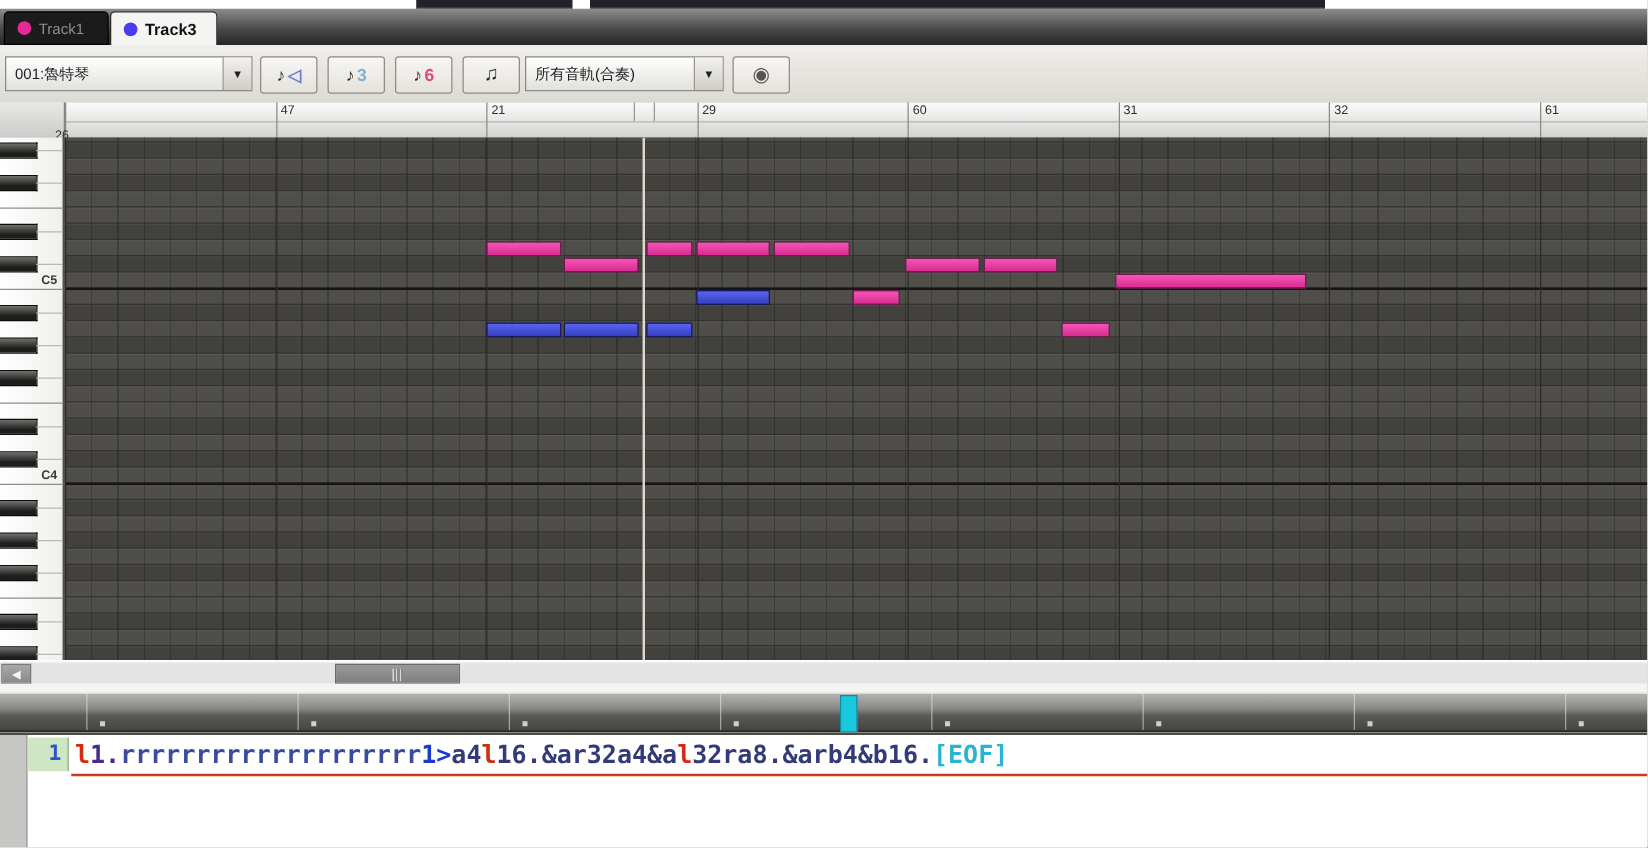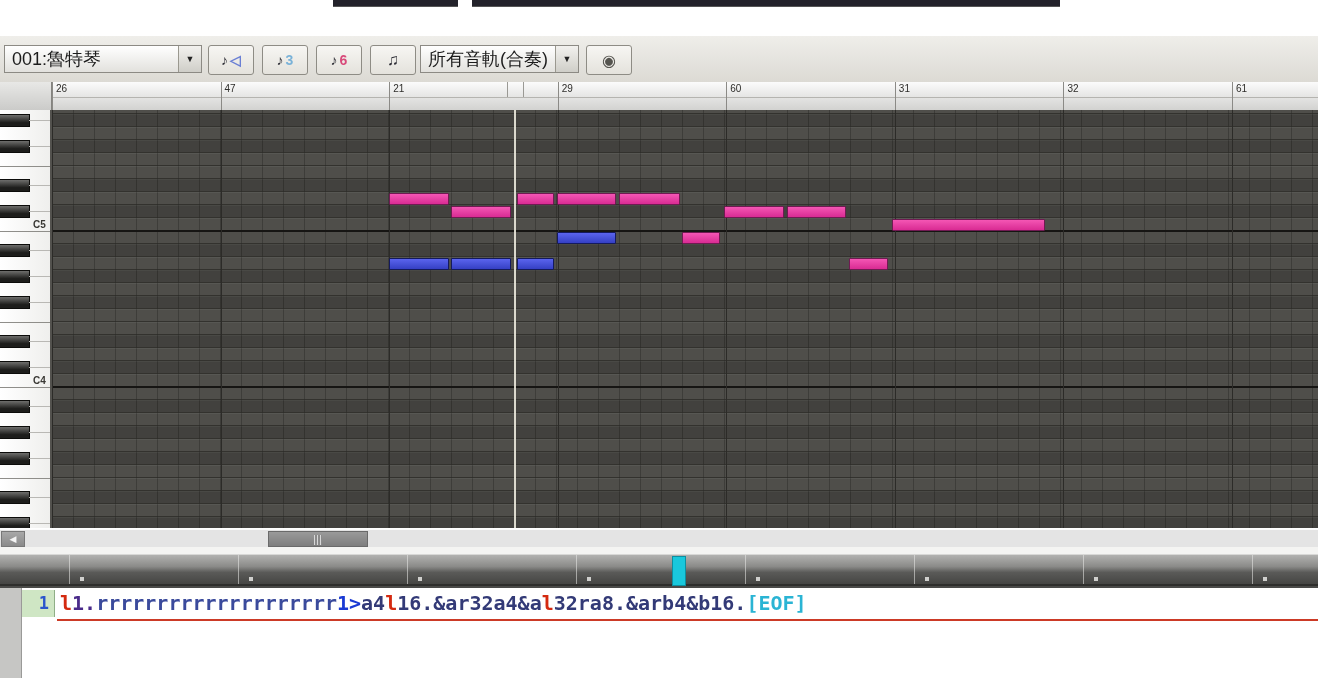--- a/index.html
+++ b/index.html
@@ -105,6 +105,16 @@
       <div class="topbar-seg" style="left: 472px; width: 588px;"></div>
     </div>
 
+  <div class="abs" id="tabbar">
+    <div class="tab" id="tab1">
+      <span class="dot" style="background: rgb(232, 40, 152);"></span>
+      <span>Track1</span>
+    </div>
+    <div class="tab" id="tab2">
+      <span class="dot" style="background: rgb(74, 60, 240);"></span>
+      <span>Track3</span>
+    </div>
+  </div>
 
   <div class="abs" id="toolbar">
     <div class="combo" style="left:4px;width:198px;">

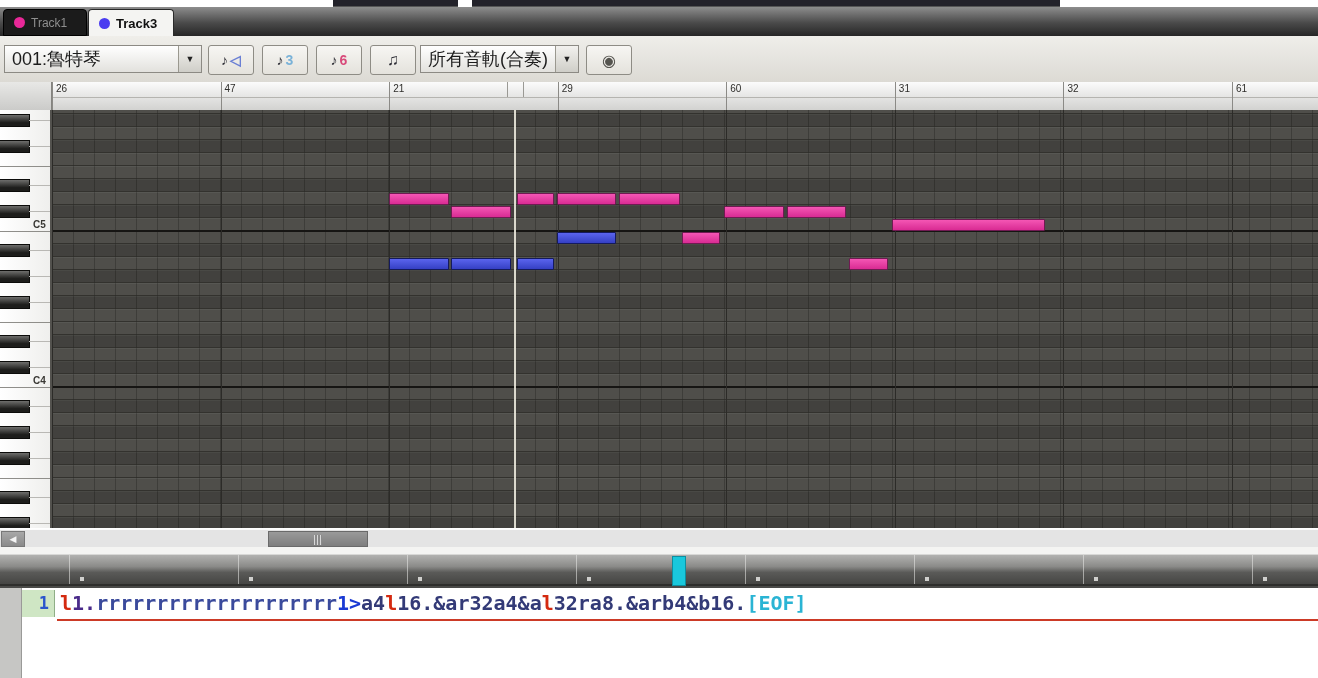--- a/index.html
+++ b/index.html
@@ -25,7 +25,7 @@
            border-bottom:1px solid #a9a7a0;}
   .combo{position:absolute;top:9px;height:28px;background:linear-gradient(180deg,#ffffff,#e2e1dd);
          border:1px solid #8c8a84;box-sizing:border-box;display:flex;align-items:center;cursor:pointer;}
-  .combo .val{flex:1;padding:0 7px;font-size:18px;color:#1c1c1c;white-space:nowrap;overflow:hidden;}
+  .combo .val{flex:1;padding:0 7px;font-size:12px;color:#1c1c1c;white-space:nowrap;overflow:hidden;}
   .combo .arrowbox{width:22px;align-self:stretch;border-left:1px solid #9a988f;
          background:linear-gradient(180deg,#f2f1ee,#cfcec8);display:flex;align-items:center;justify-content:center;}
   .arrow-glyph{font-size:9px;color:#222;}

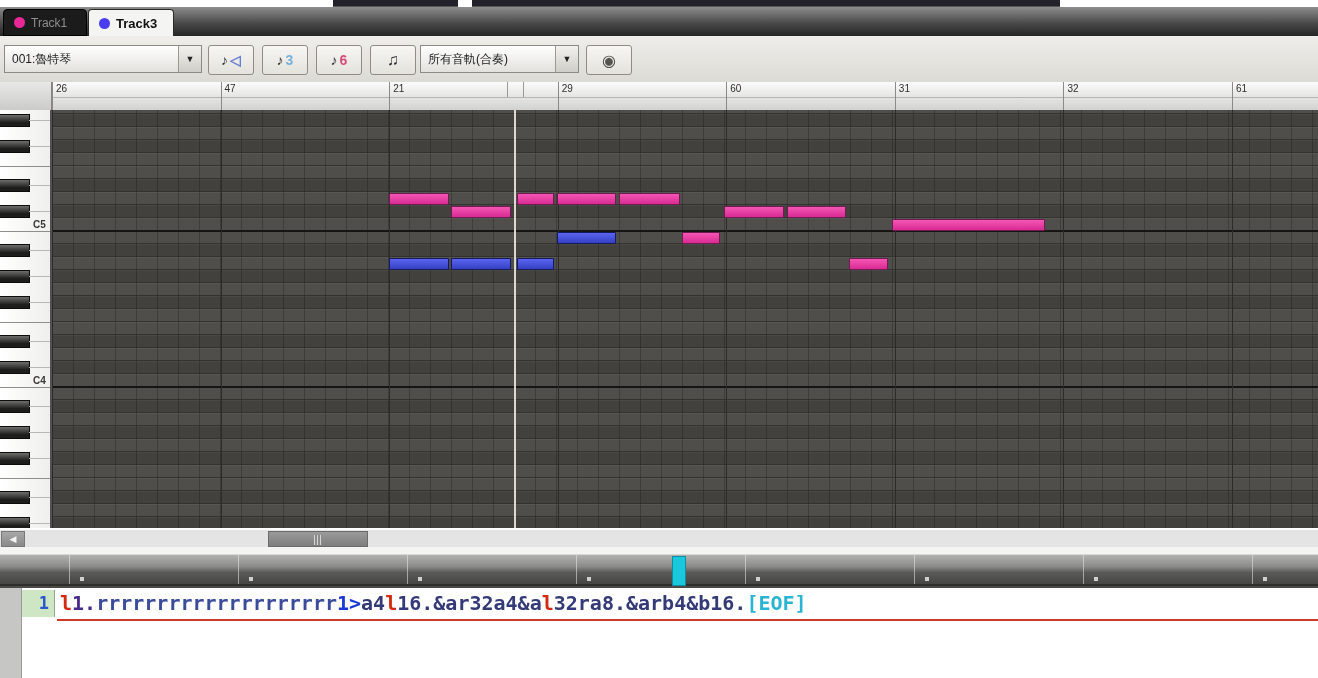--- a/index.html
+++ b/index.html
@@ -153,7 +153,7 @@
     <div class="mid"></div>
     <div id="rcorner"></div>
   <div class="mline" style="left: 52px;"></div>
-      <div class="mnum" style="left: 56px;">26</div>
+      <div class="mnum" style="left: 44px; margin-top: 20px;">26</div>
       <div class="mline" style="left: 220.57px;"></div>
       <div class="mnum" style="left: 224.57px;">47</div>
       <div class="mline" style="left: 389.14px;"></div>

